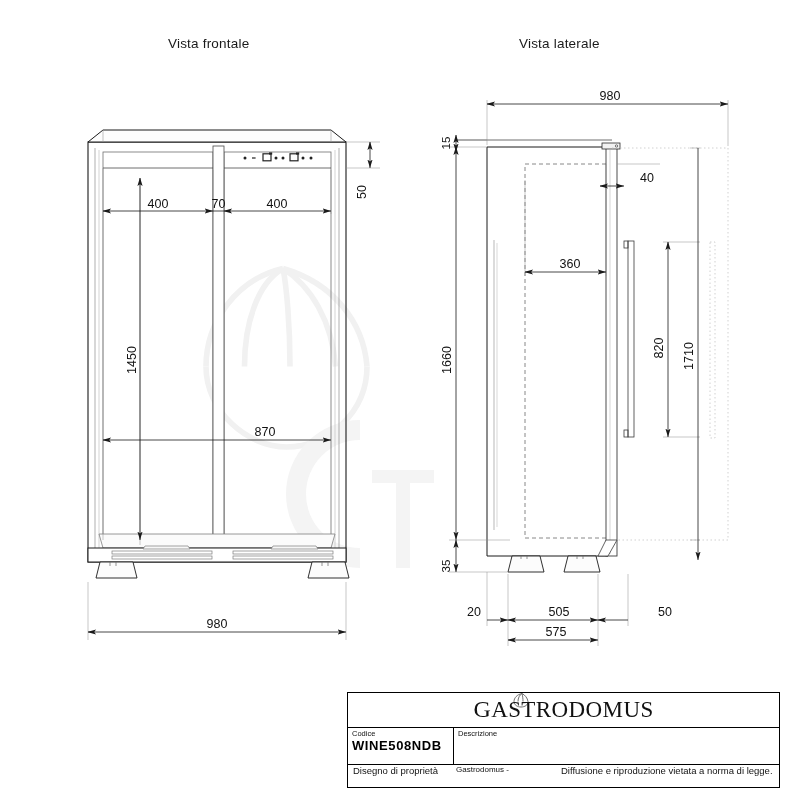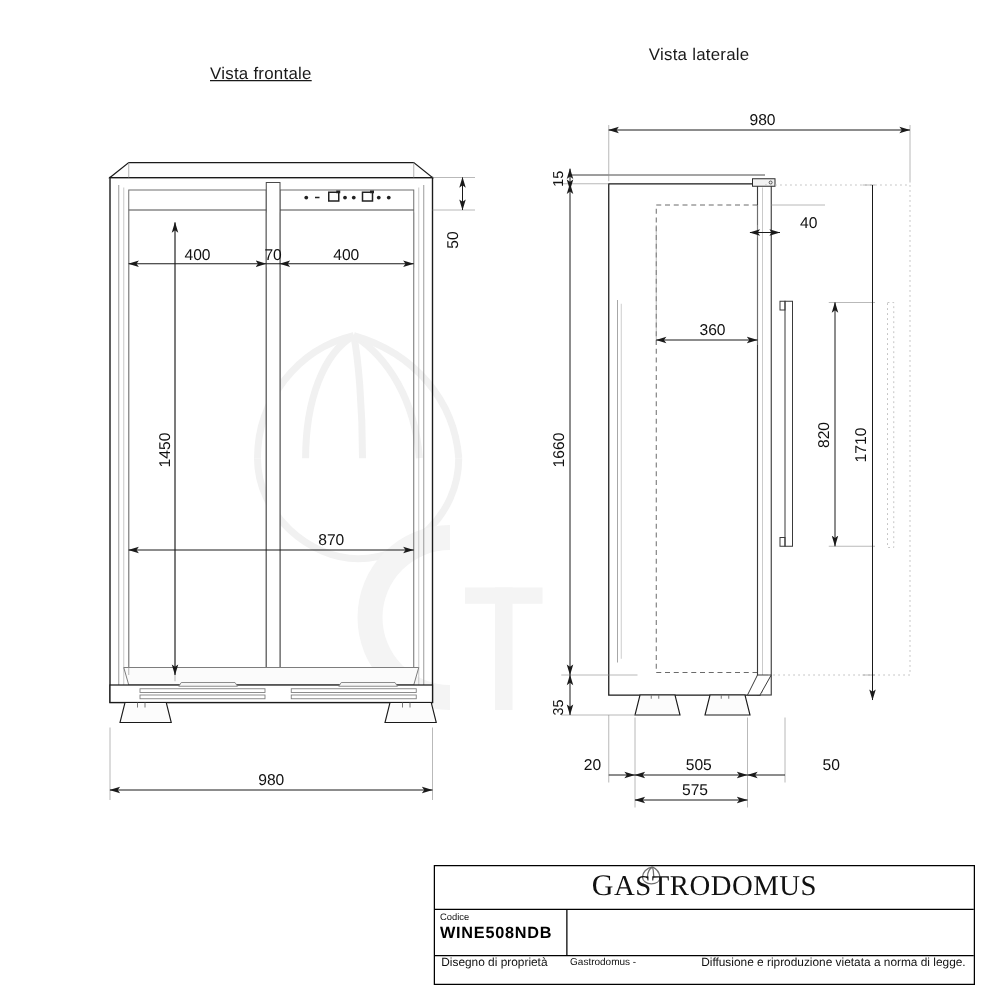--- a/index.html
+++ b/index.html
@@ -22,7 +22,7 @@
     letter-spacing: .2px;
     white-space: nowrap;
   }
-  #title-front { left: 168px; top: 51px; text-decoration: underline; }
+  #title-front { left: 168px; top: 36px; }
   #title-side  { left: 519px; top: 36px; }
 
   svg.draw {

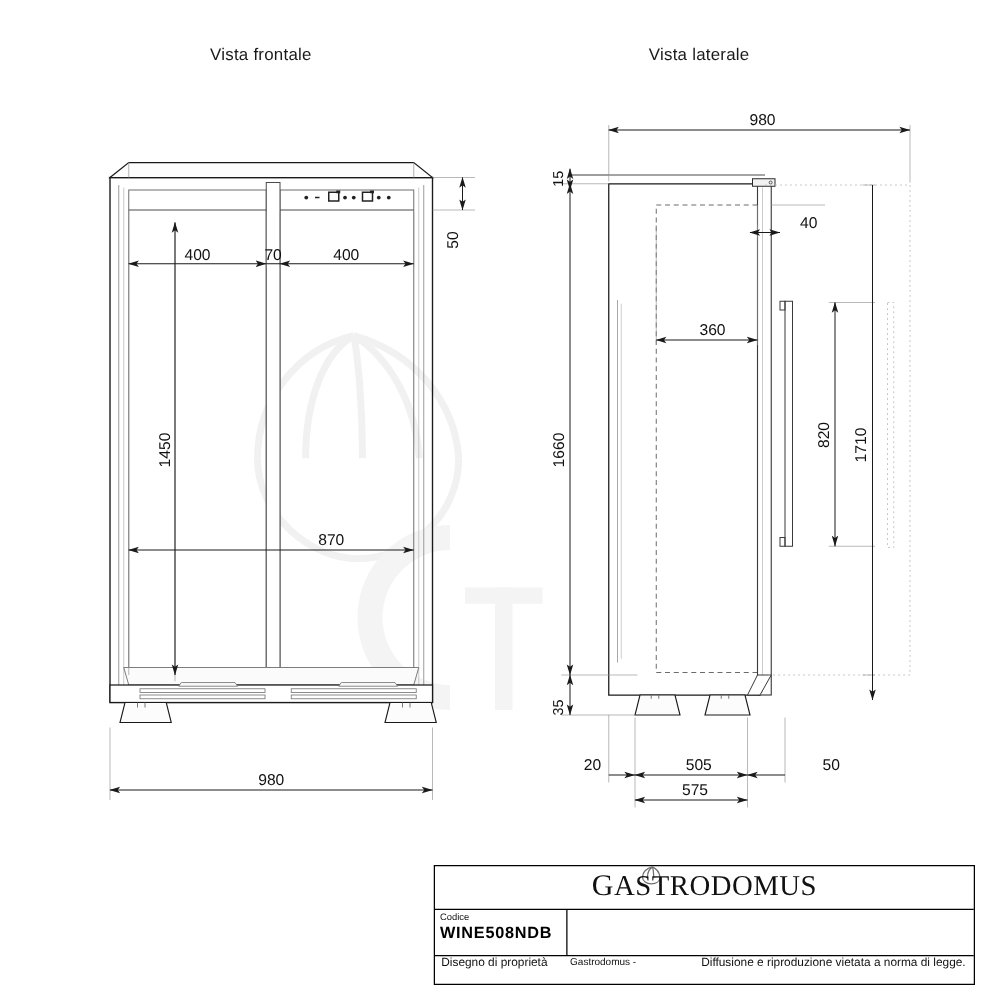--- a/index.html
+++ b/index.html
@@ -381,6 +381,7 @@
         <span id="tb-code-value">WINE508NDB</span>
       </div>
       <div id="tb-desc-cell">
+        <span class="tb-label">Descrizione</span>
       </div>
     </div>
 

